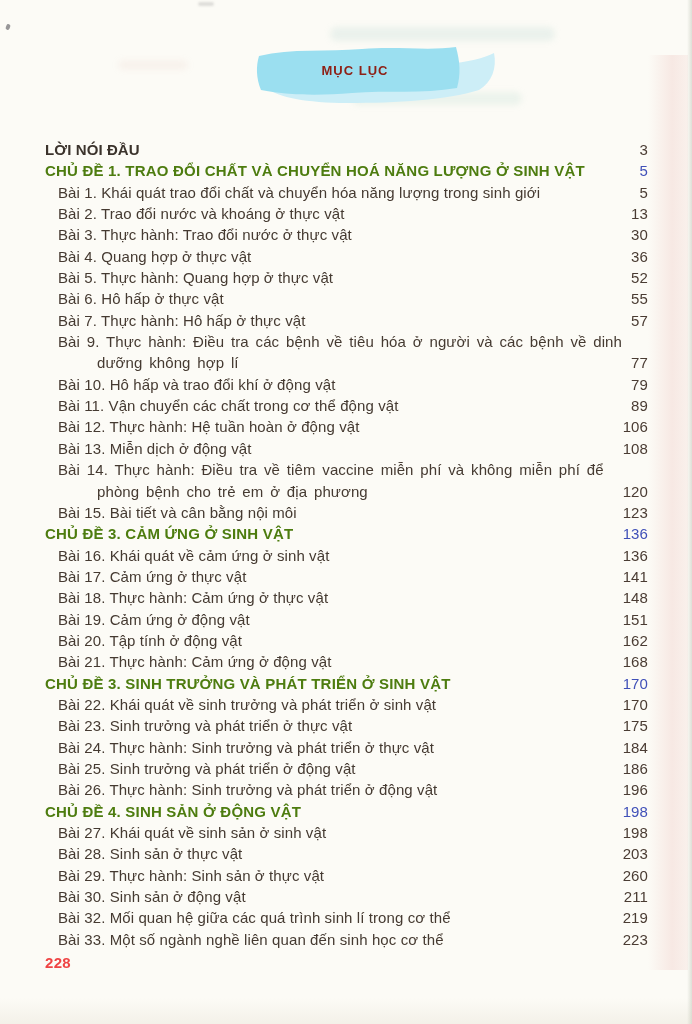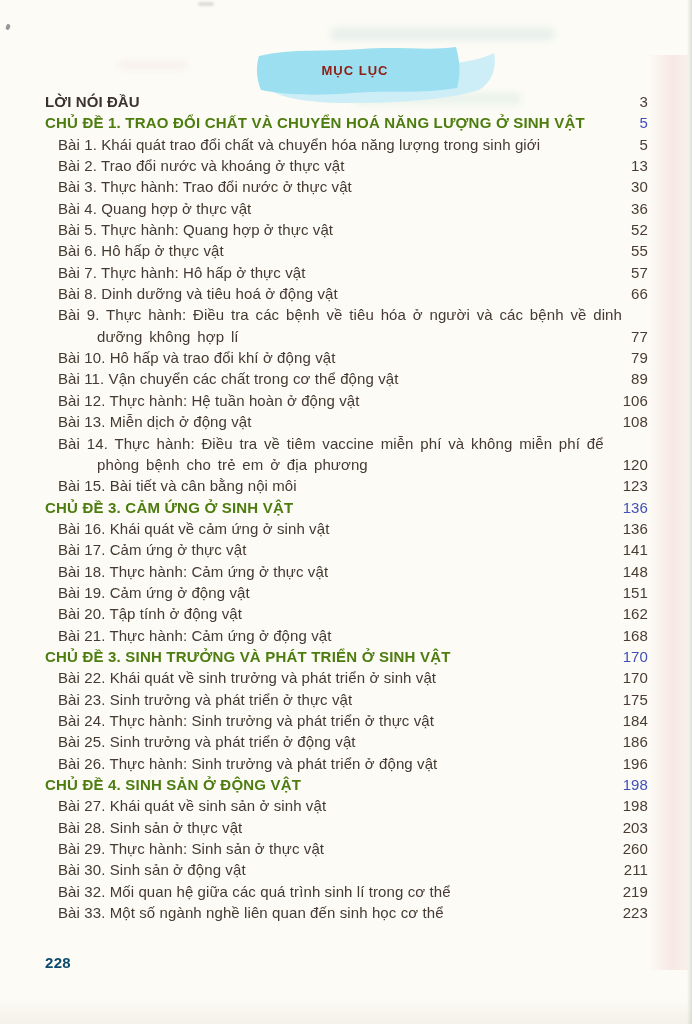--- a/index.html
+++ b/index.html
@@ -49,7 +49,7 @@
   .toc{position:absolute;left:45px;top:91px;width:603px;}
   .row{position:relative;font-size:15px;line-height:21.35px;color:#453a31;letter-spacing:.1px;}
   .row .label{display:block;white-space:pre-line;}
-  .row.front .label{font-weight:bold;color:#3b332c;}
+  .row.front .label{font-weight:bold;color:#3b332c;margin-top:48px;}
   .row.chapter .label{font-weight:bold;color:#4d7c0f;letter-spacing:.2px;}
   .row.lesson .label{padding-left:52px;text-indent:-39px;}
   .row.wrap .label{word-spacing:2.5px;}

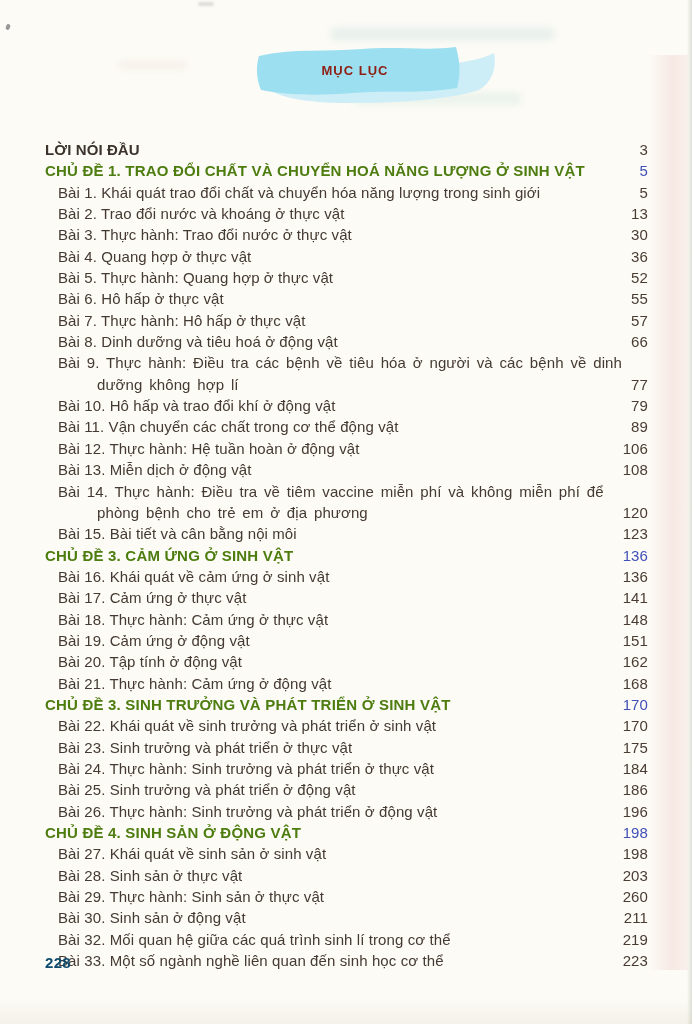--- a/index.html
+++ b/index.html
@@ -123,10 +123,6 @@
       <span class="label">Bài 7. Thực hành: Hô hấp ở thực vật</span>
       <span class="page">57</span>
     </div>
-    <div class="row lesson">
-      <span class="label">Bài 8. Dinh dưỡng và tiêu hoá ở động vật</span>
-      <span class="page">66</span>
-    </div>
     <div class="row lesson wrap">
       <span class="label">Bài 9. Thực hành: Điều tra các bệnh về tiêu hóa ở người và các bệnh về dinh
 dưỡng không hợp lí</span>

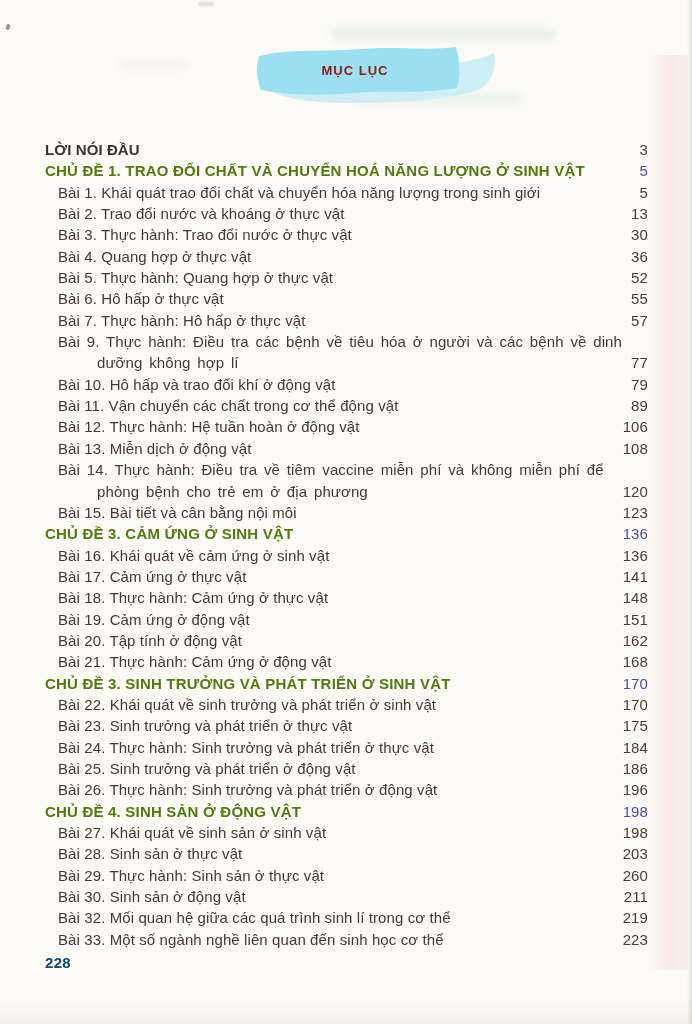--- a/index.html
+++ b/index.html
@@ -59,7 +59,7 @@
   
   .footer-page{
     position:absolute;left:45px;top:954px;
-    font-size:15px;font-weight:bold;color:#0c4a6e;letter-spacing:.3px;
+    font-size:15px;font-weight:bold;color:#ef4444;letter-spacing:.3px;
   }
 </style>
 </head>

